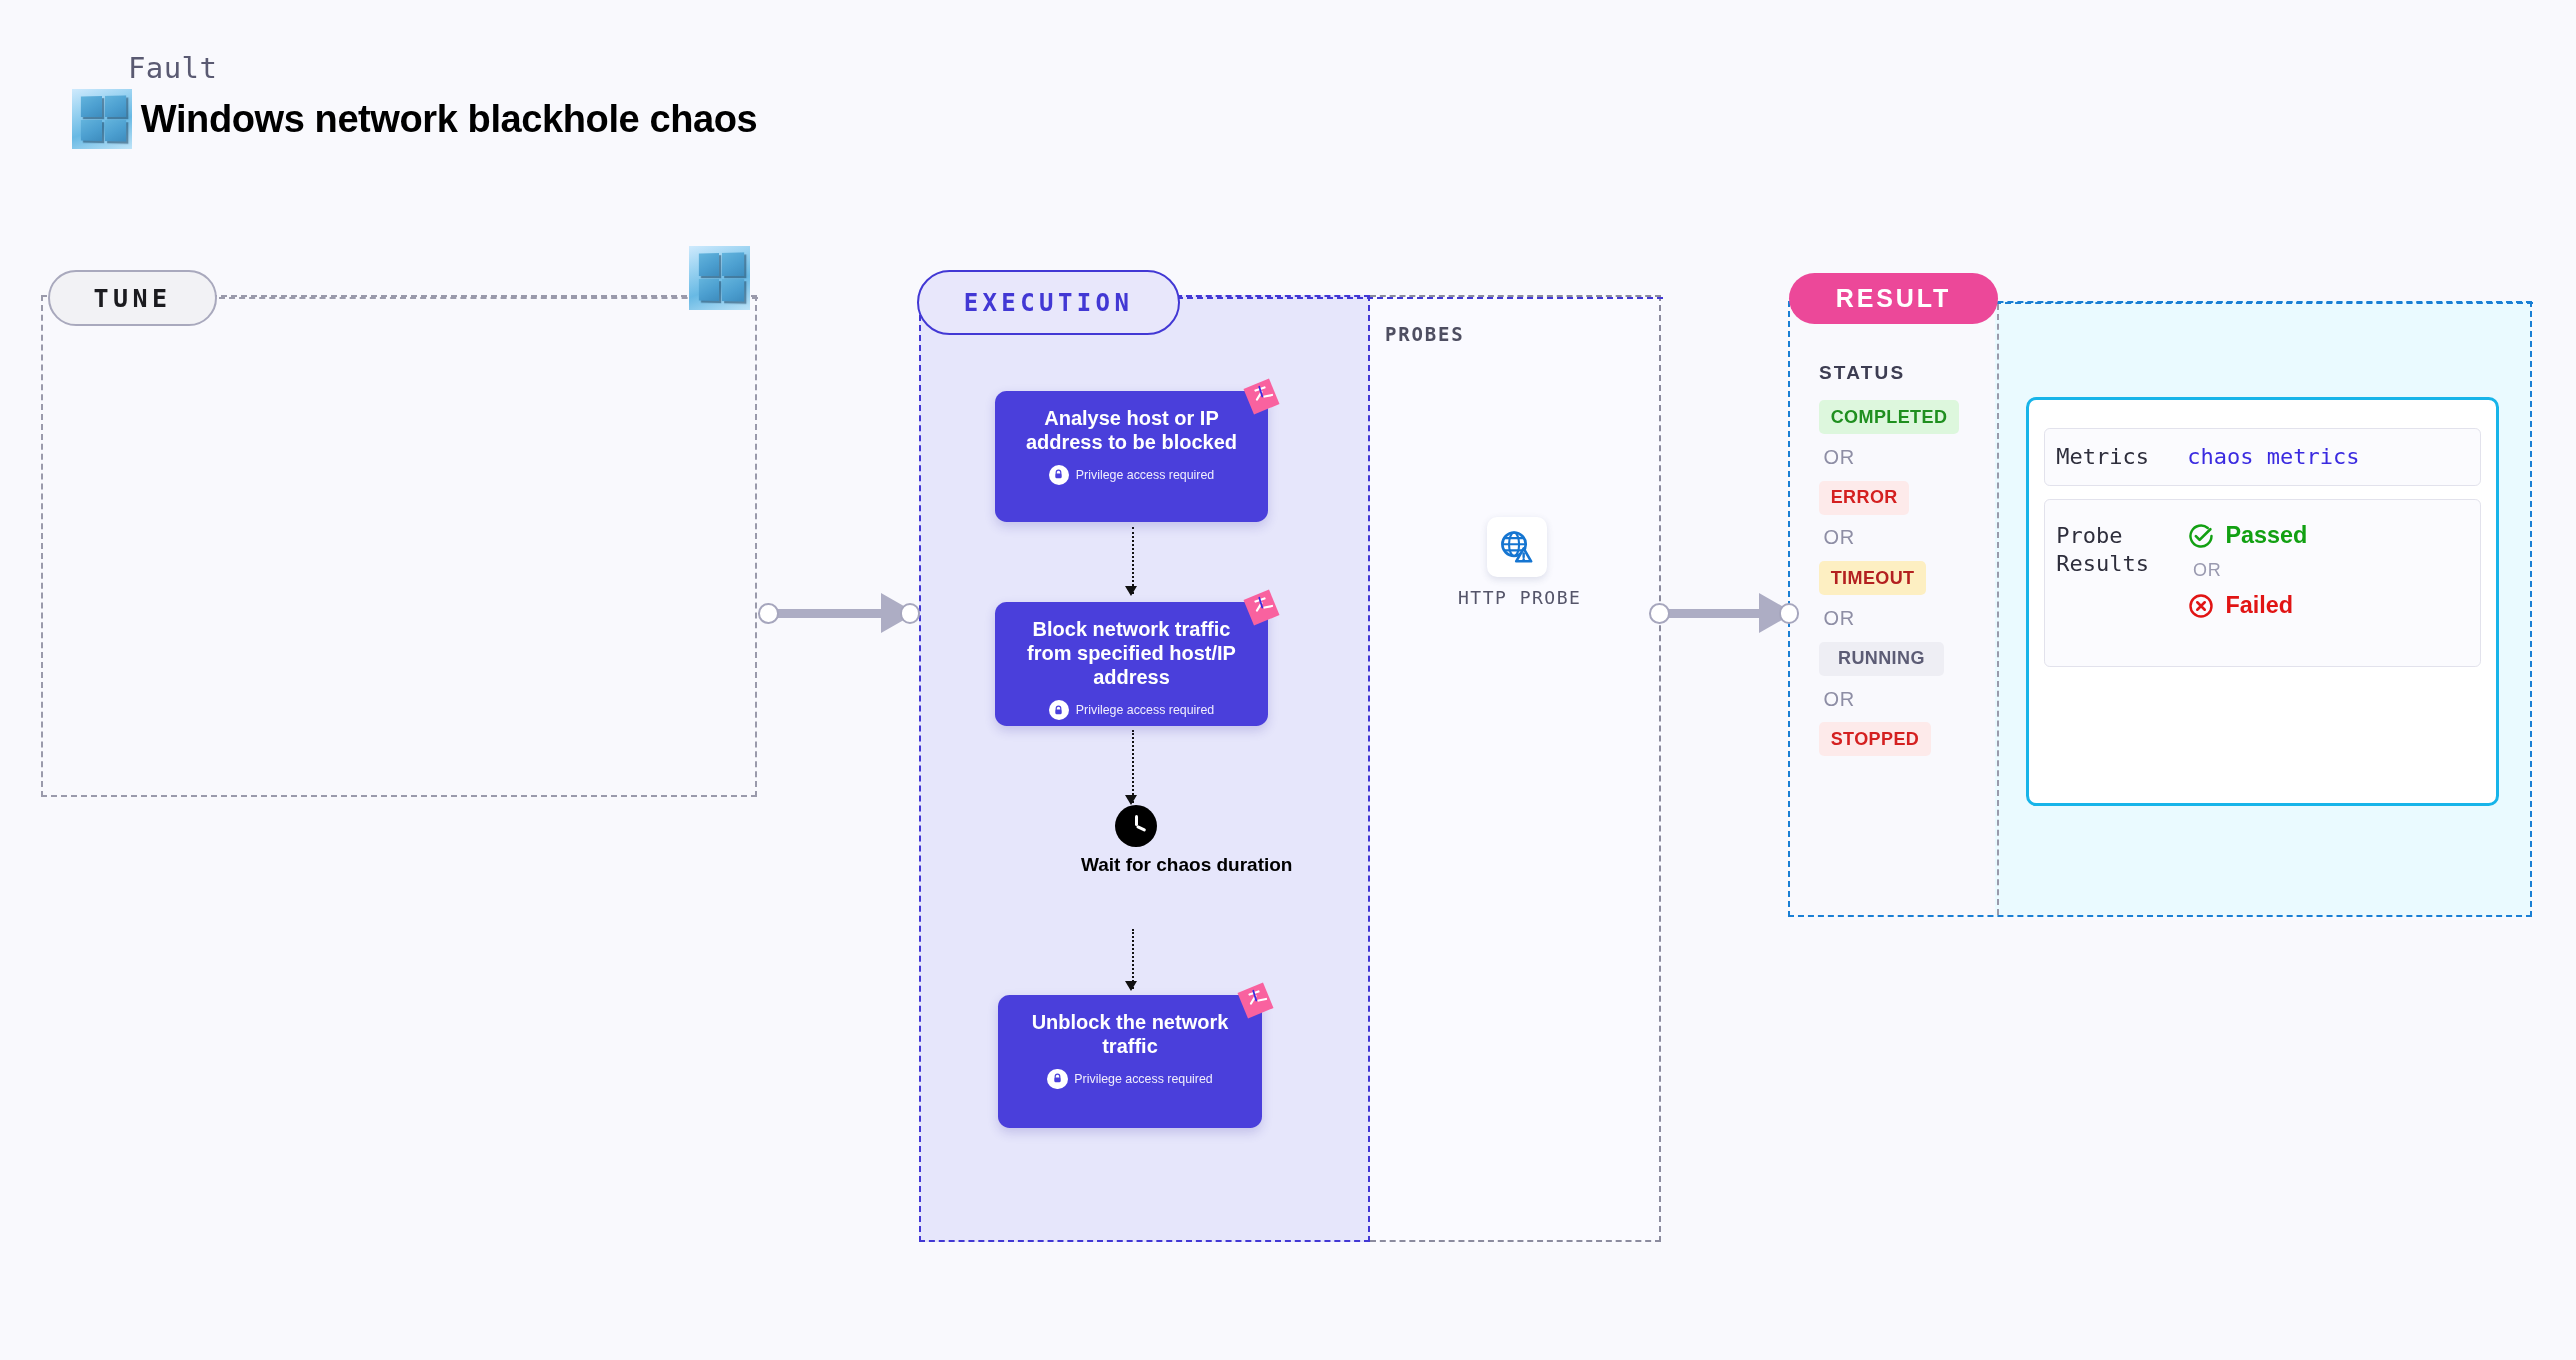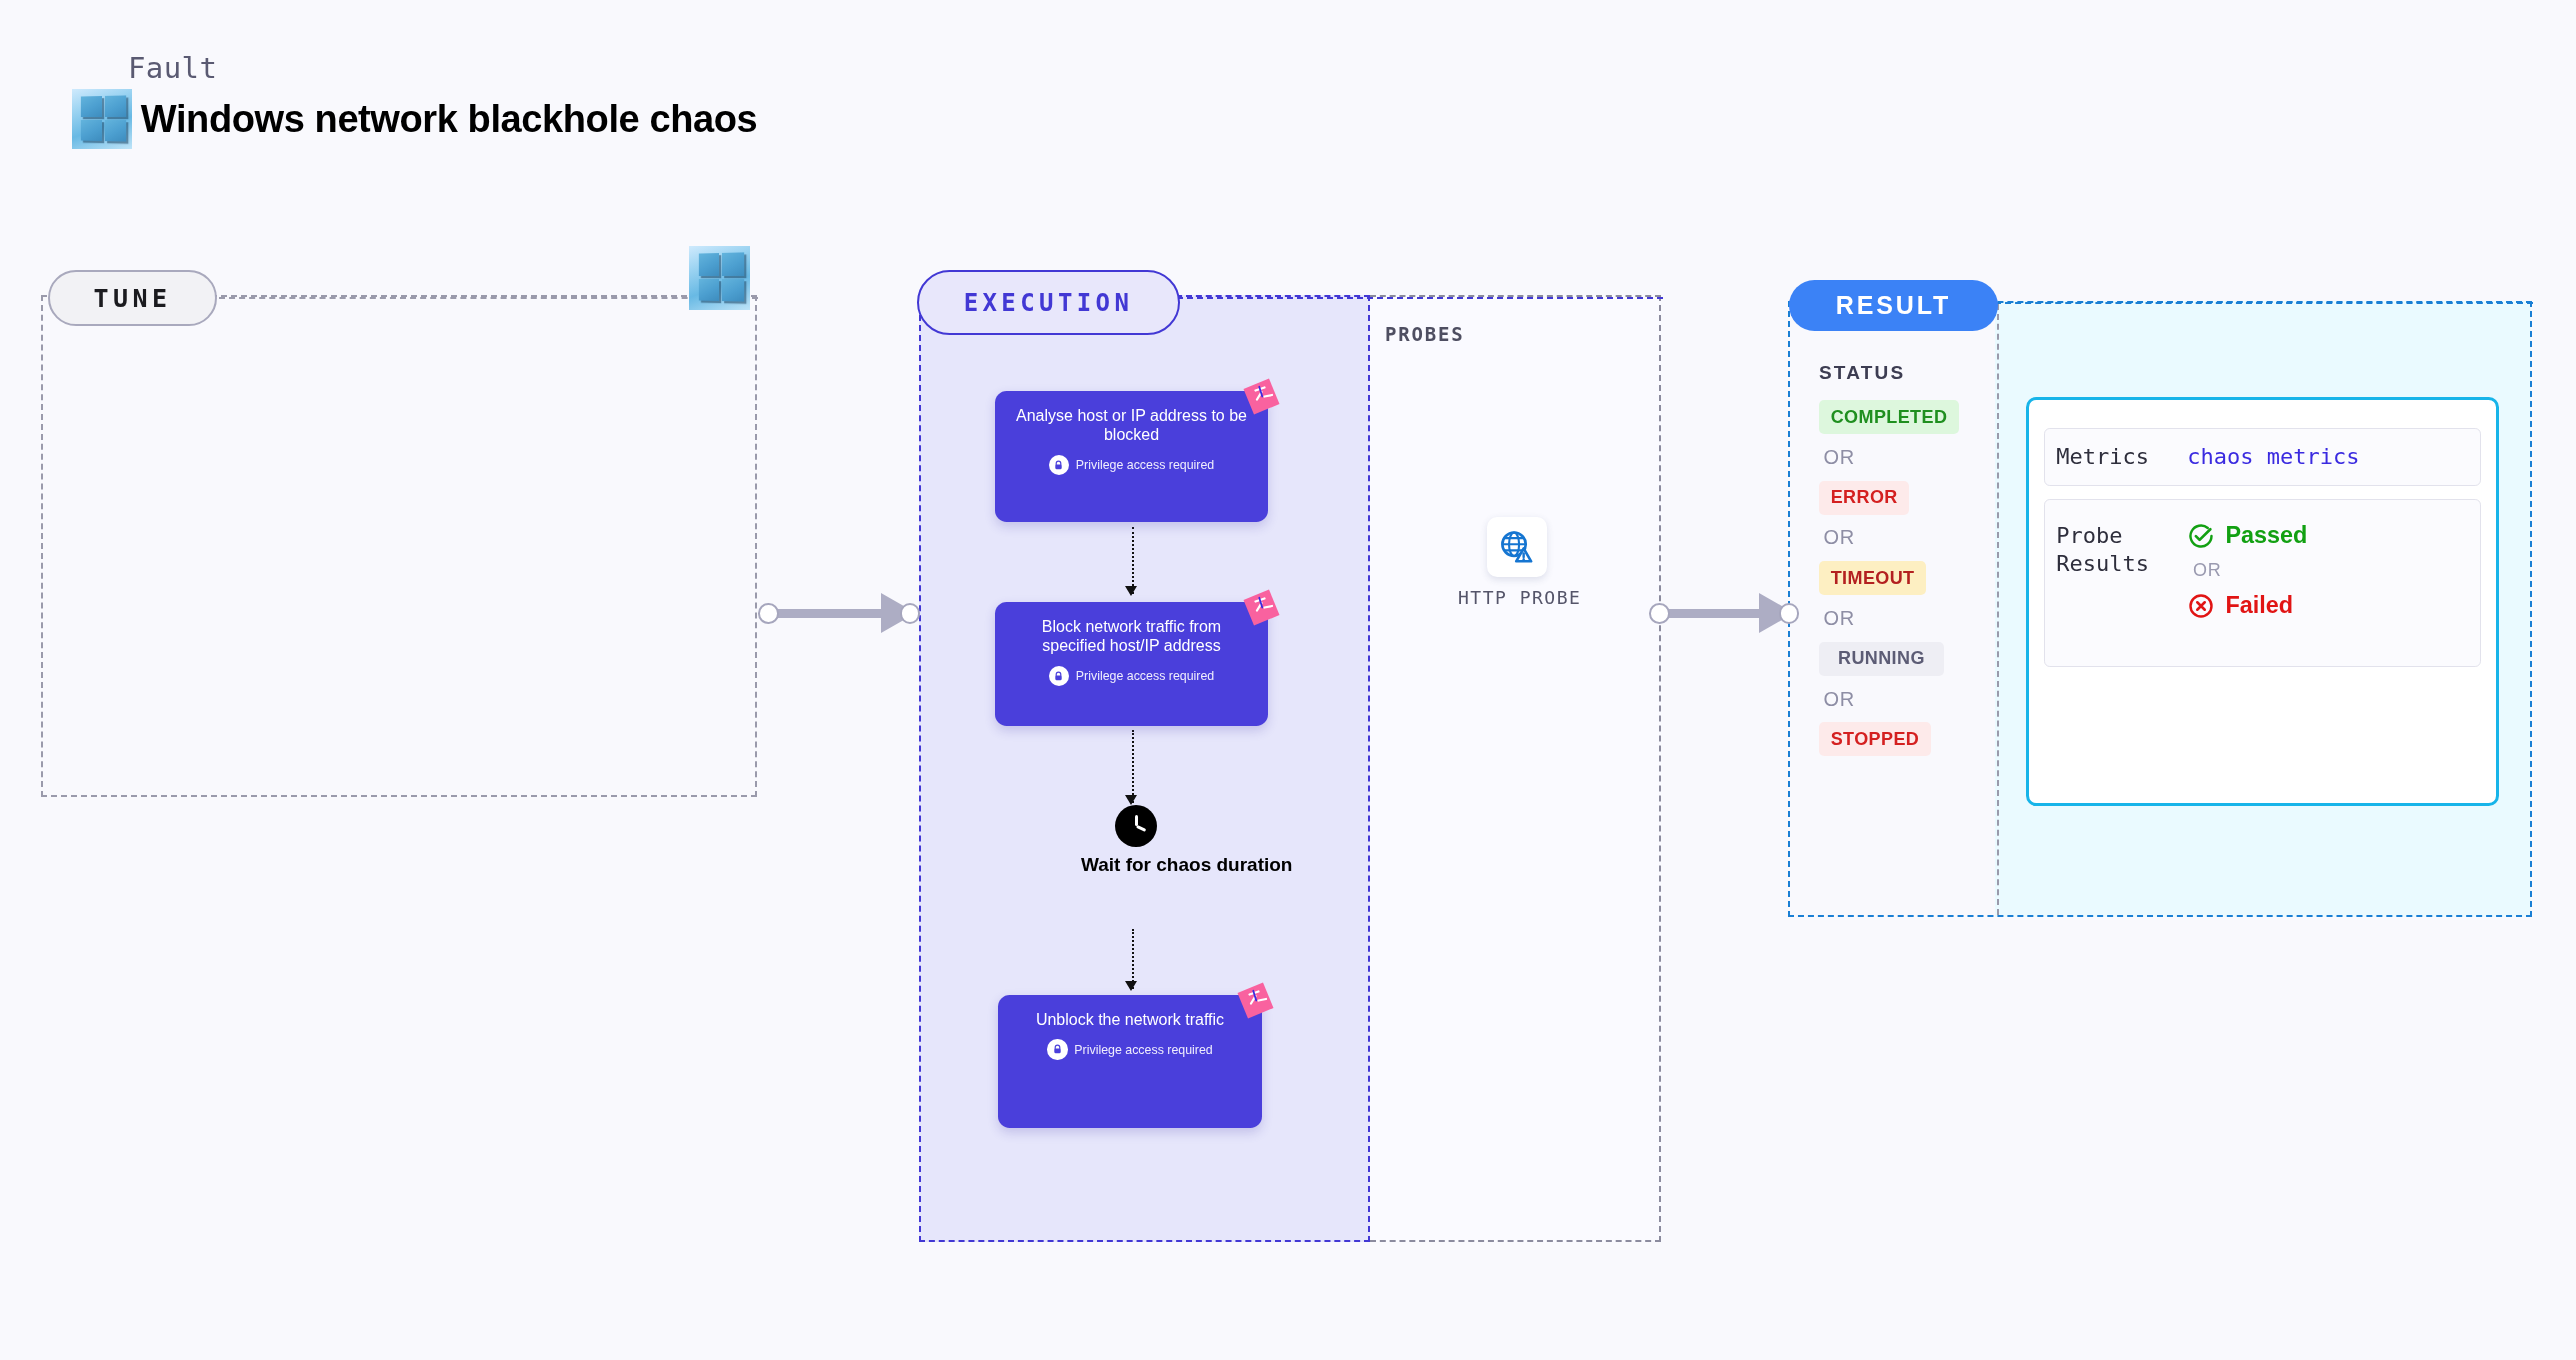--- a/index.html
+++ b/index.html
@@ -82,8 +82,8 @@
     font-size: 24px;
   }
   #result-pill {
-    left: 1789px; top: 280px; width: 209px; height: 51px;
-    background: #3b82f6;
+    left: 1789px; top: 273px; width: 209px; height: 51px;
+    background: #ec4899;
     border: none;
     color: #ffffff;
     font-family: "Liberation Sans", sans-serif;

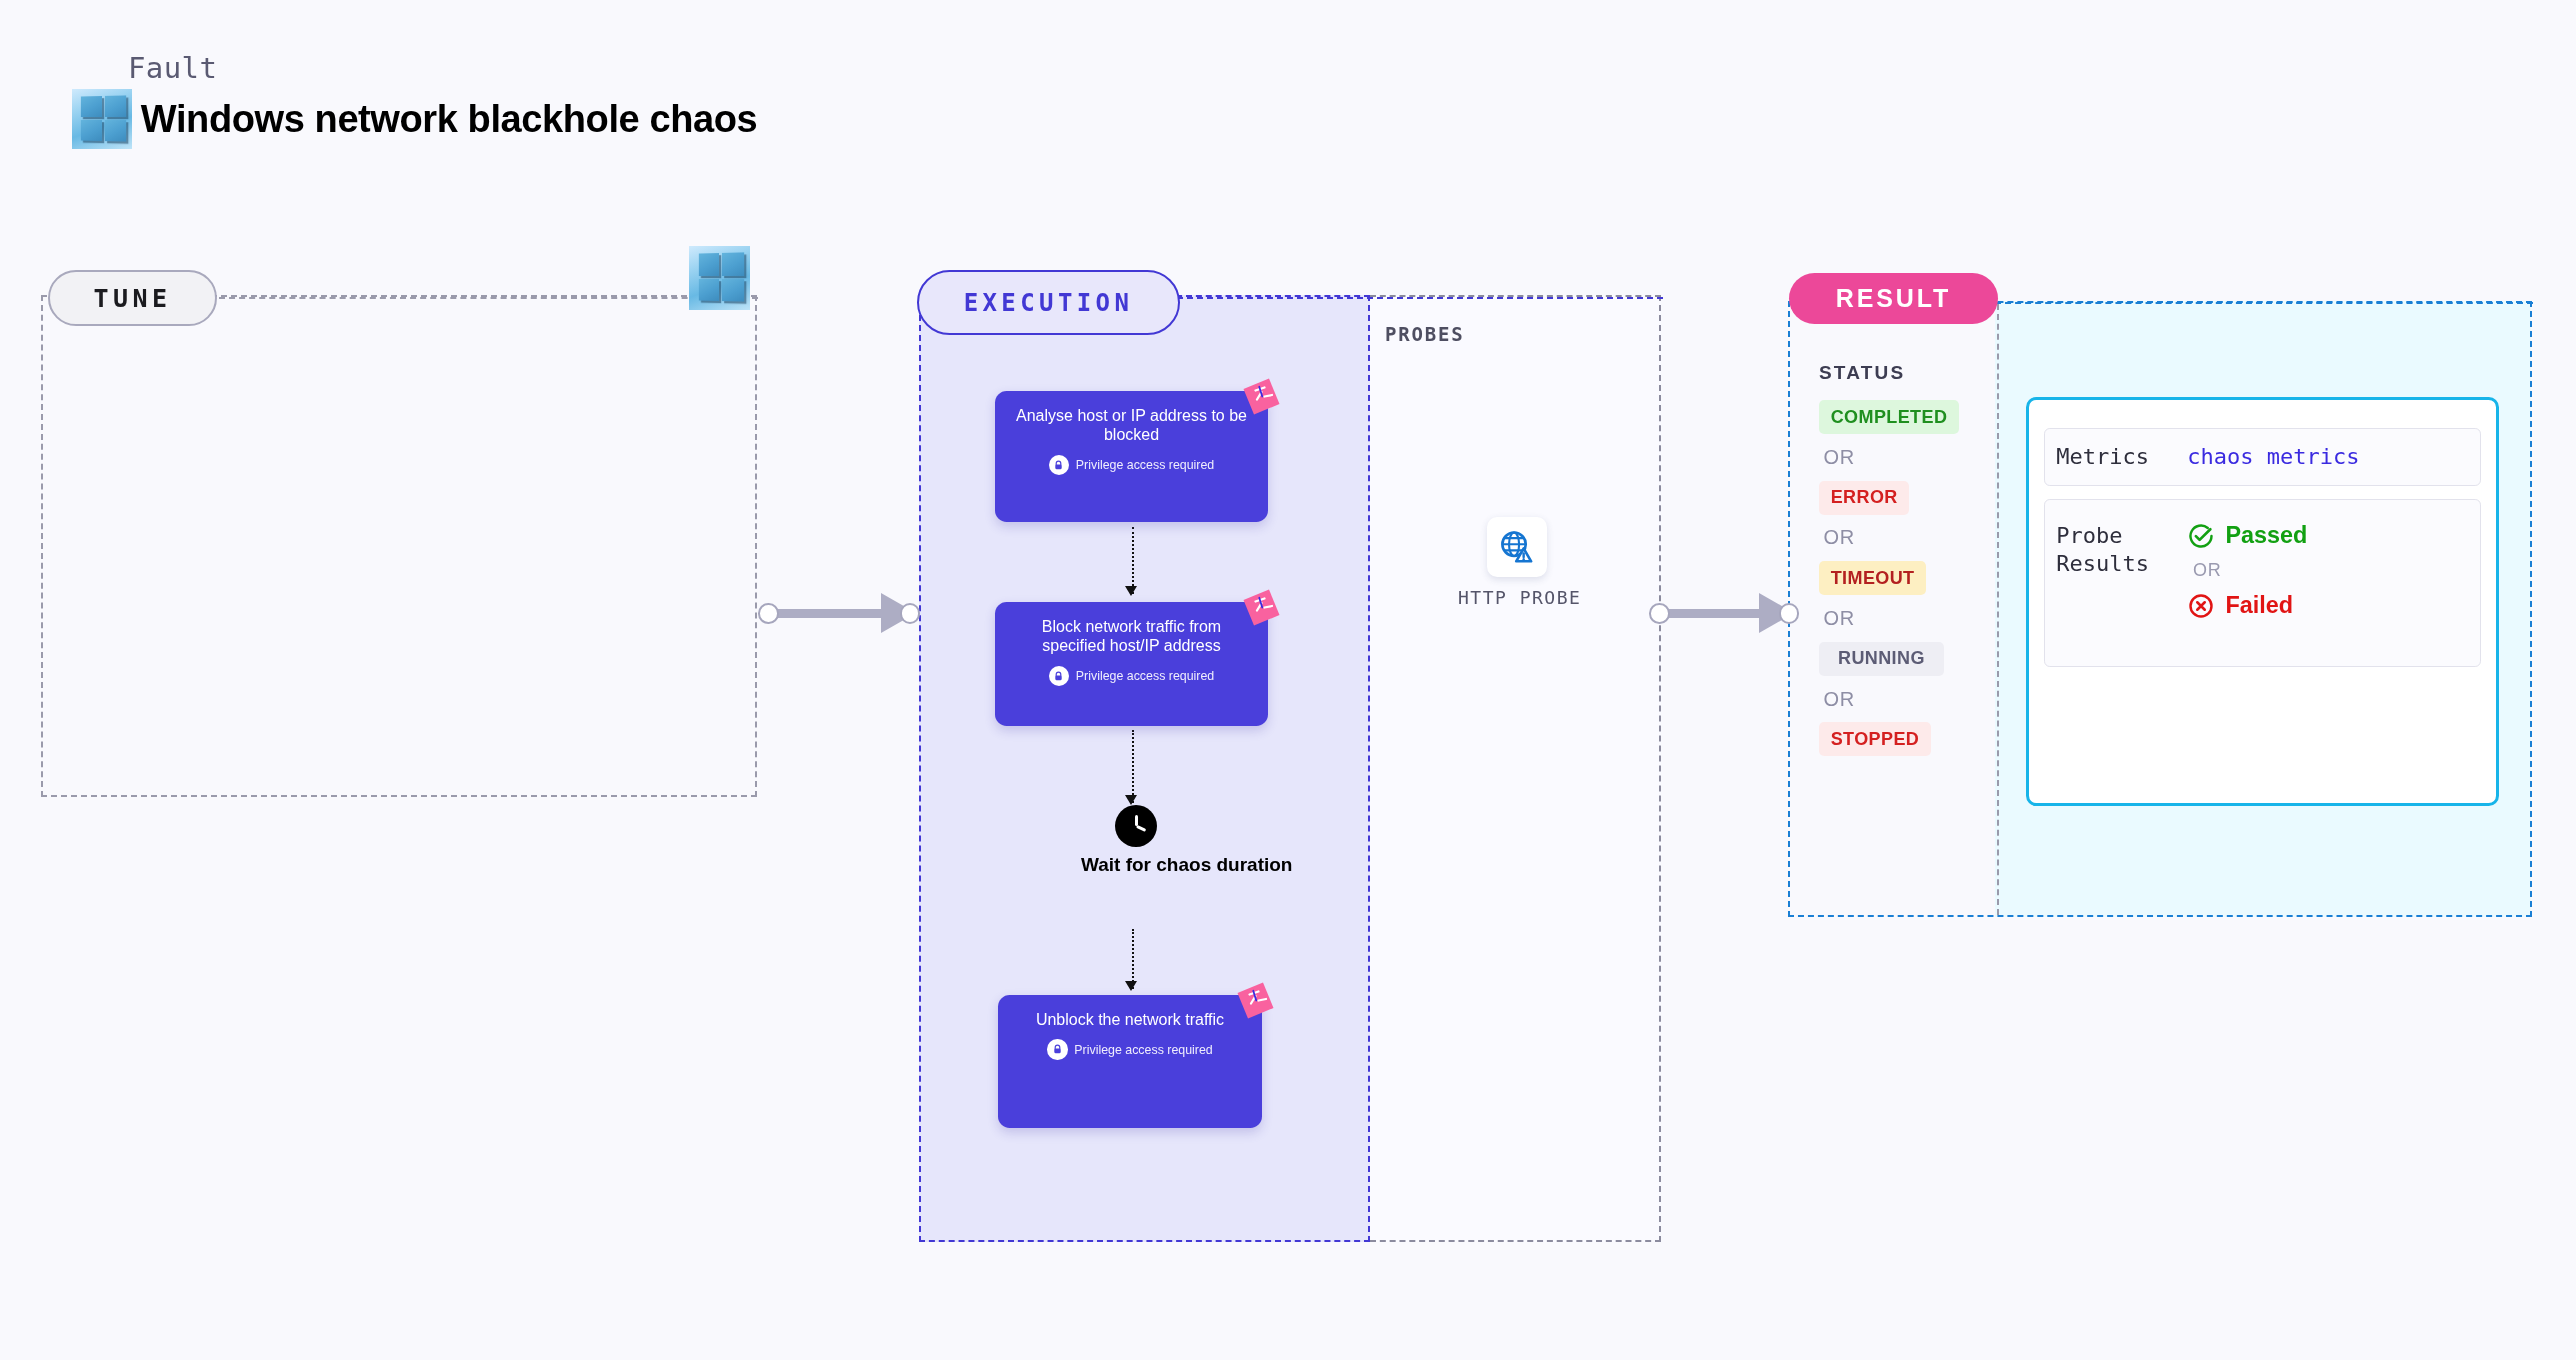--- a/index.html
+++ b/index.html
@@ -203,7 +203,7 @@
     z-index: 3;
   }
   .exec-card .title {
-    font-size: 16px; font-weight: normal; line-height: 1.22;
+    font-size: 20px; font-weight: bold; line-height: 1.22;
   }
   .priv {
     display: flex; align-items: center; justify-content: center;

